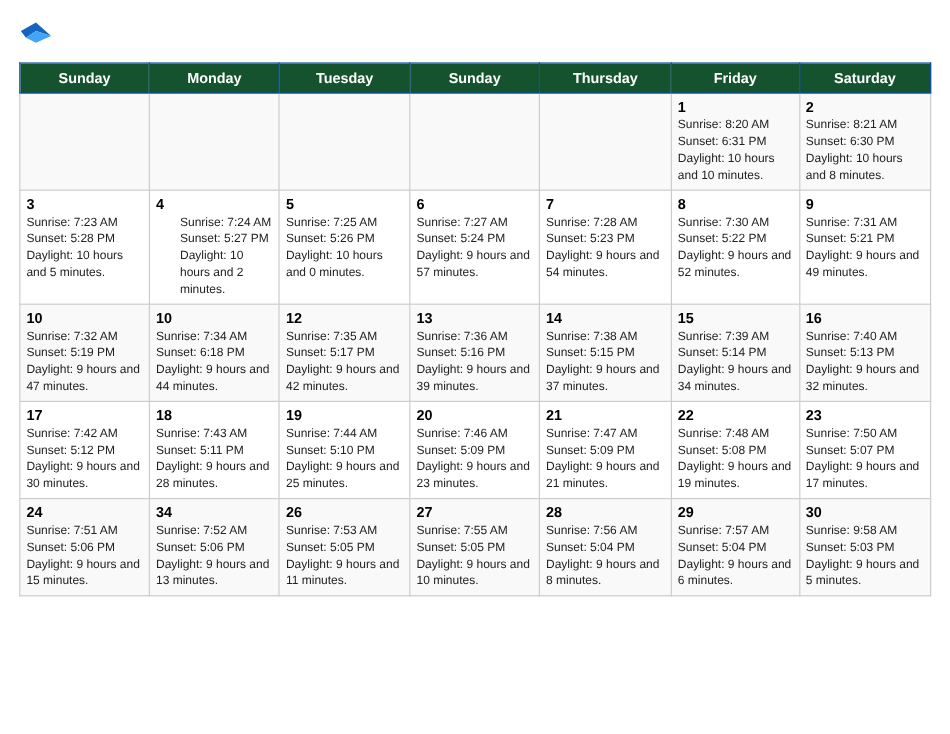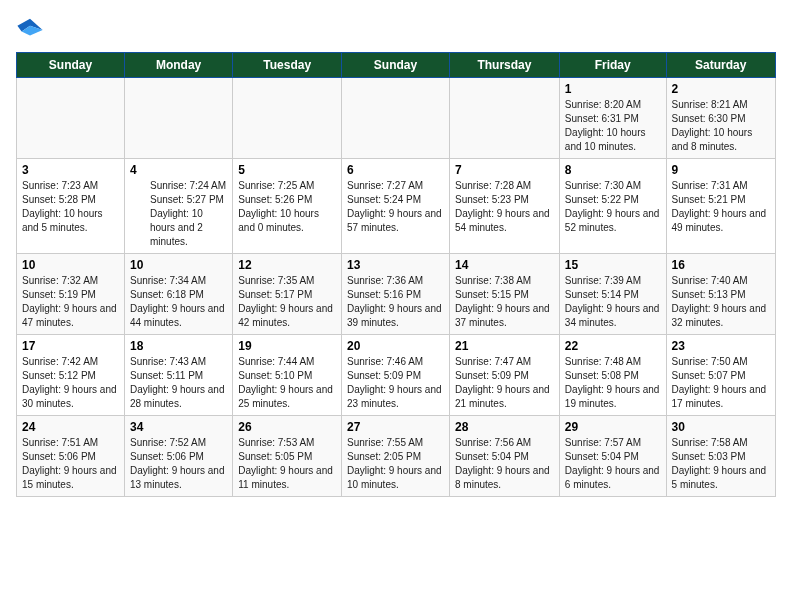--- a/index.html
+++ b/index.html
@@ -286,7 +286,7 @@
         <td>
           <span class="day-number">27</span>
           <div class="day-info" style="white-space: pre-line;">Sunrise: 7:55 AM
-Sunset: 2:05 PM
+Sunset: 5:05 PM
 Daylight: 9 hours and 10 minutes.</div>
         </td>
         <td>

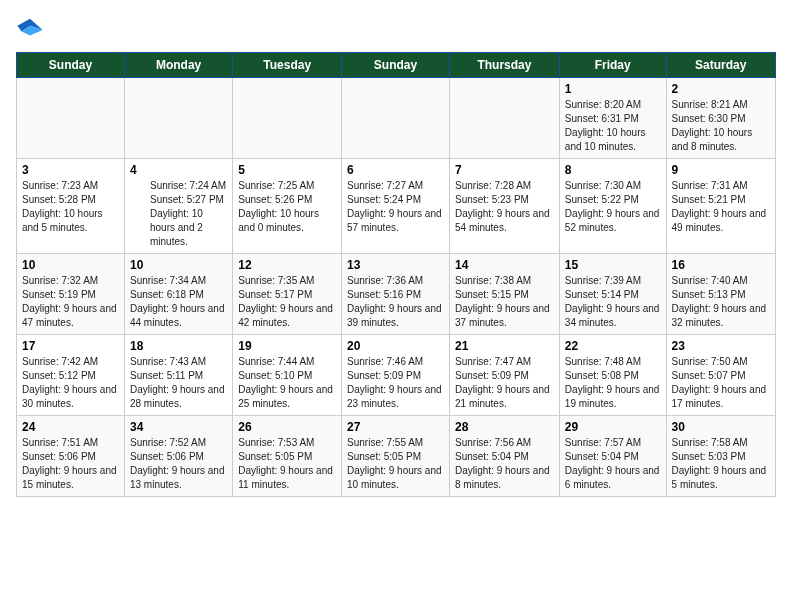--- a/index.html
+++ b/index.html
@@ -303,7 +303,7 @@
         </td>
         <td>
           <span class="day-number">30</span>
-          <div class="day-info" style="white-space: pre-line;">Sunrise: 7:58 AM
+          <div class="day-info" style="white-space: pre-line;">Sunrise: 9:58 AM
 Sunset: 5:03 PM
 Daylight: 9 hours and 5 minutes.</div>
         </td>

